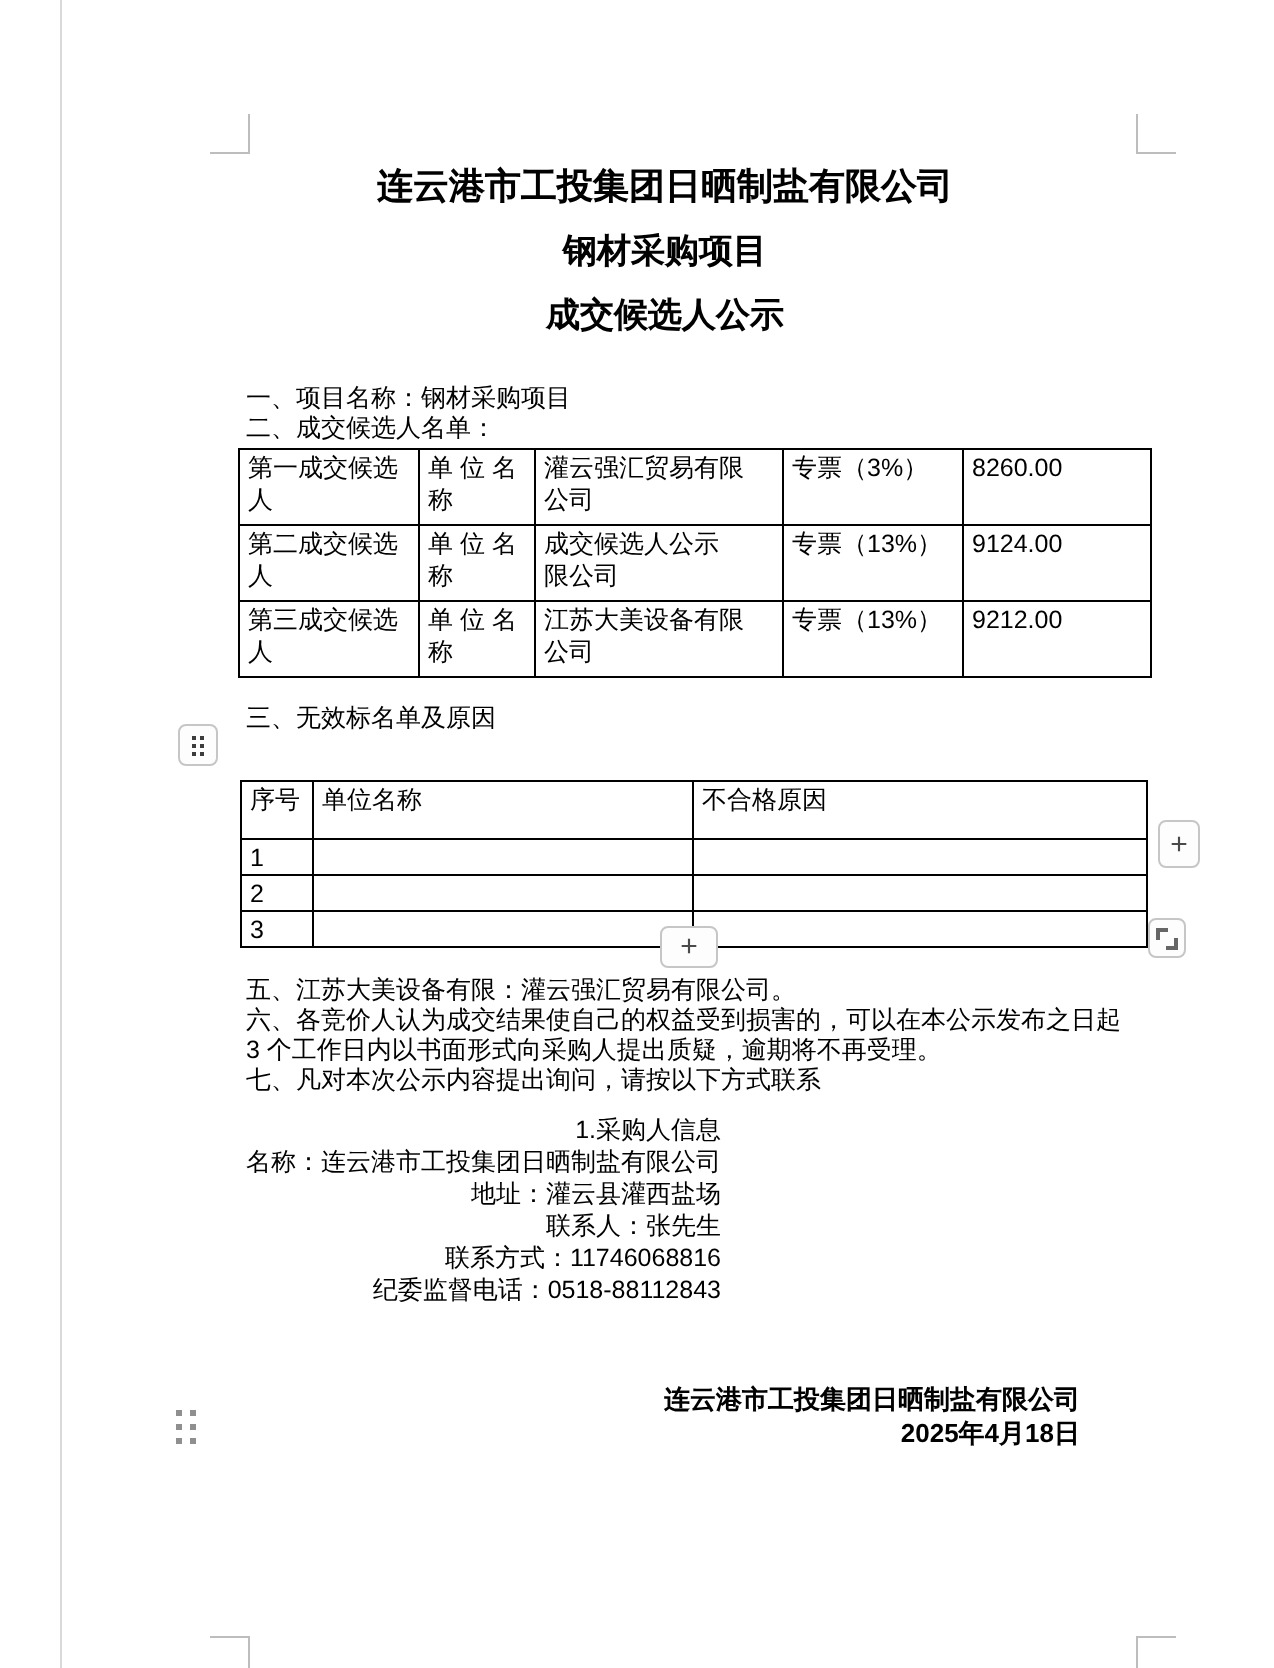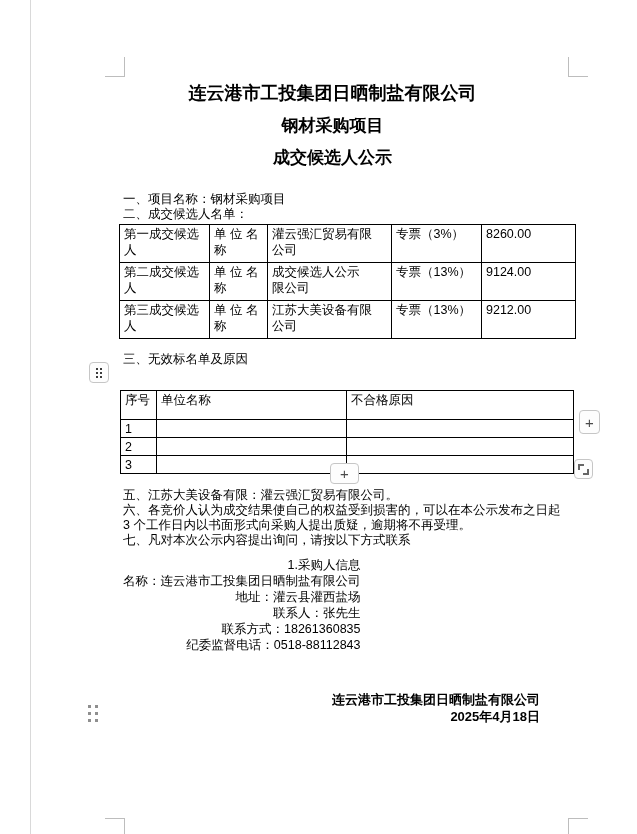--- a/index.html
+++ b/index.html
@@ -198,7 +198,7 @@
     <span>名称：连云港市工投集团日晒制盐有限公司</span>
     <span>地址：灌云县灌西盐场</span>
     <span>联系人：张先生</span>
-    <span>联系方式：18261360835</span>
+    <span>联系方式：11746068816</span>
     <span>纪委监督电话：0518-88112843</span>
   </div>
 

